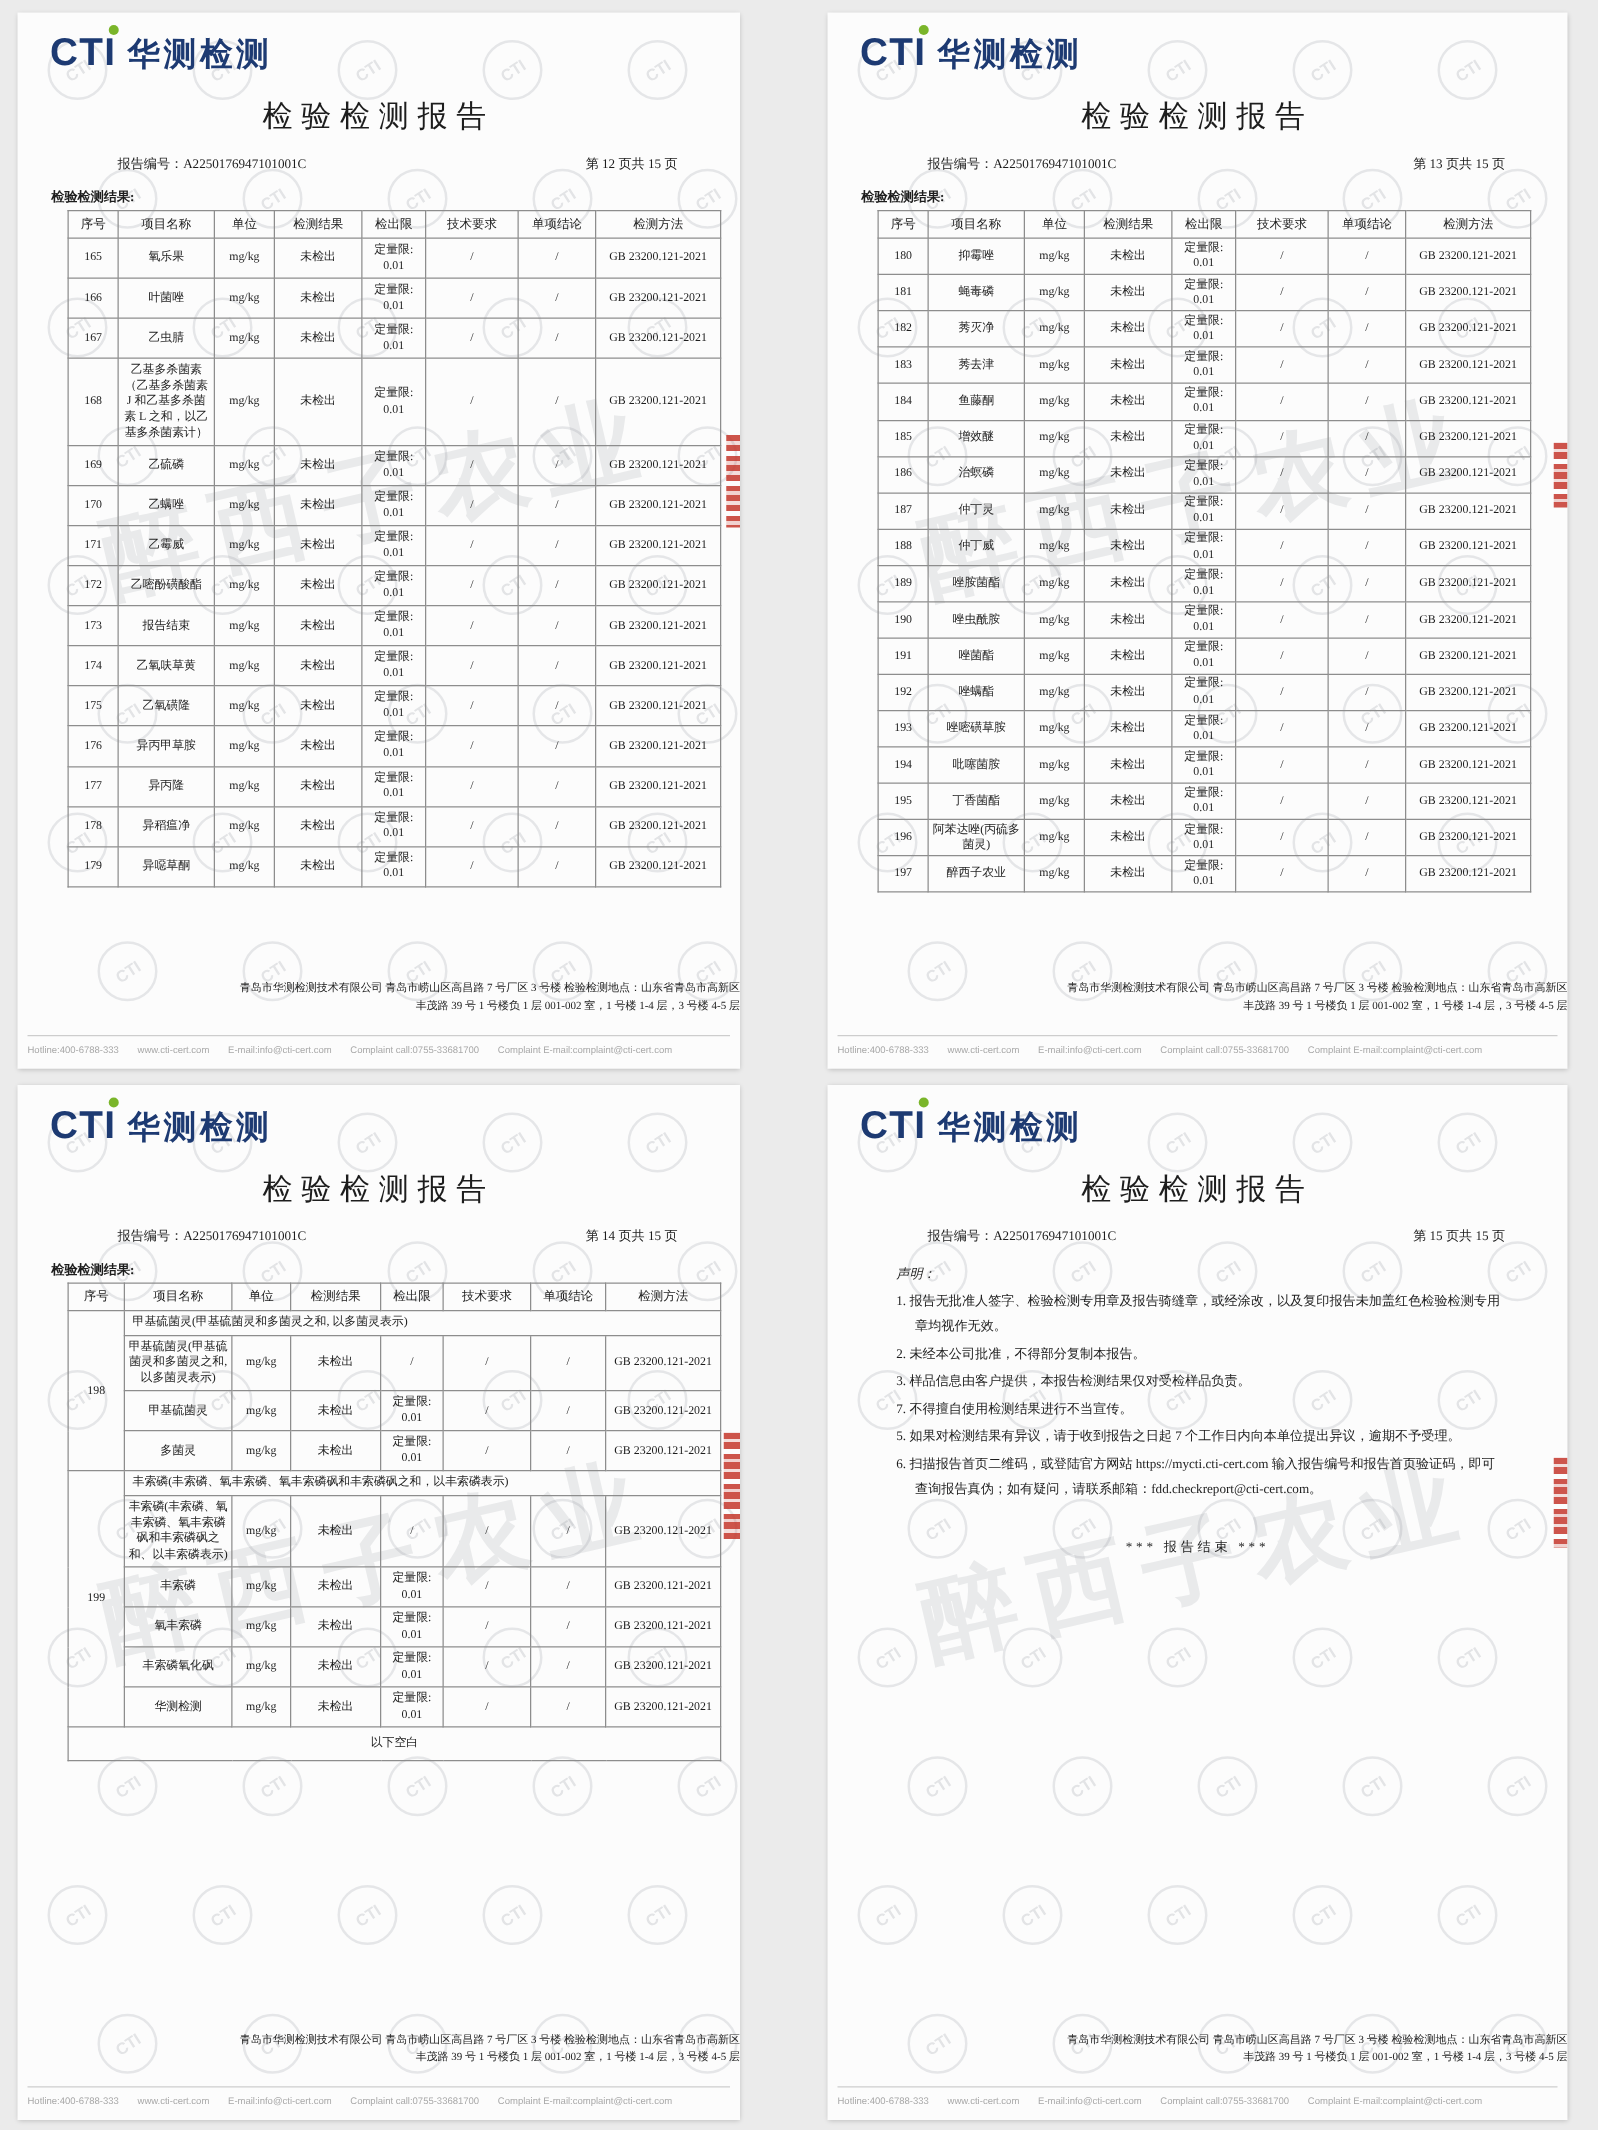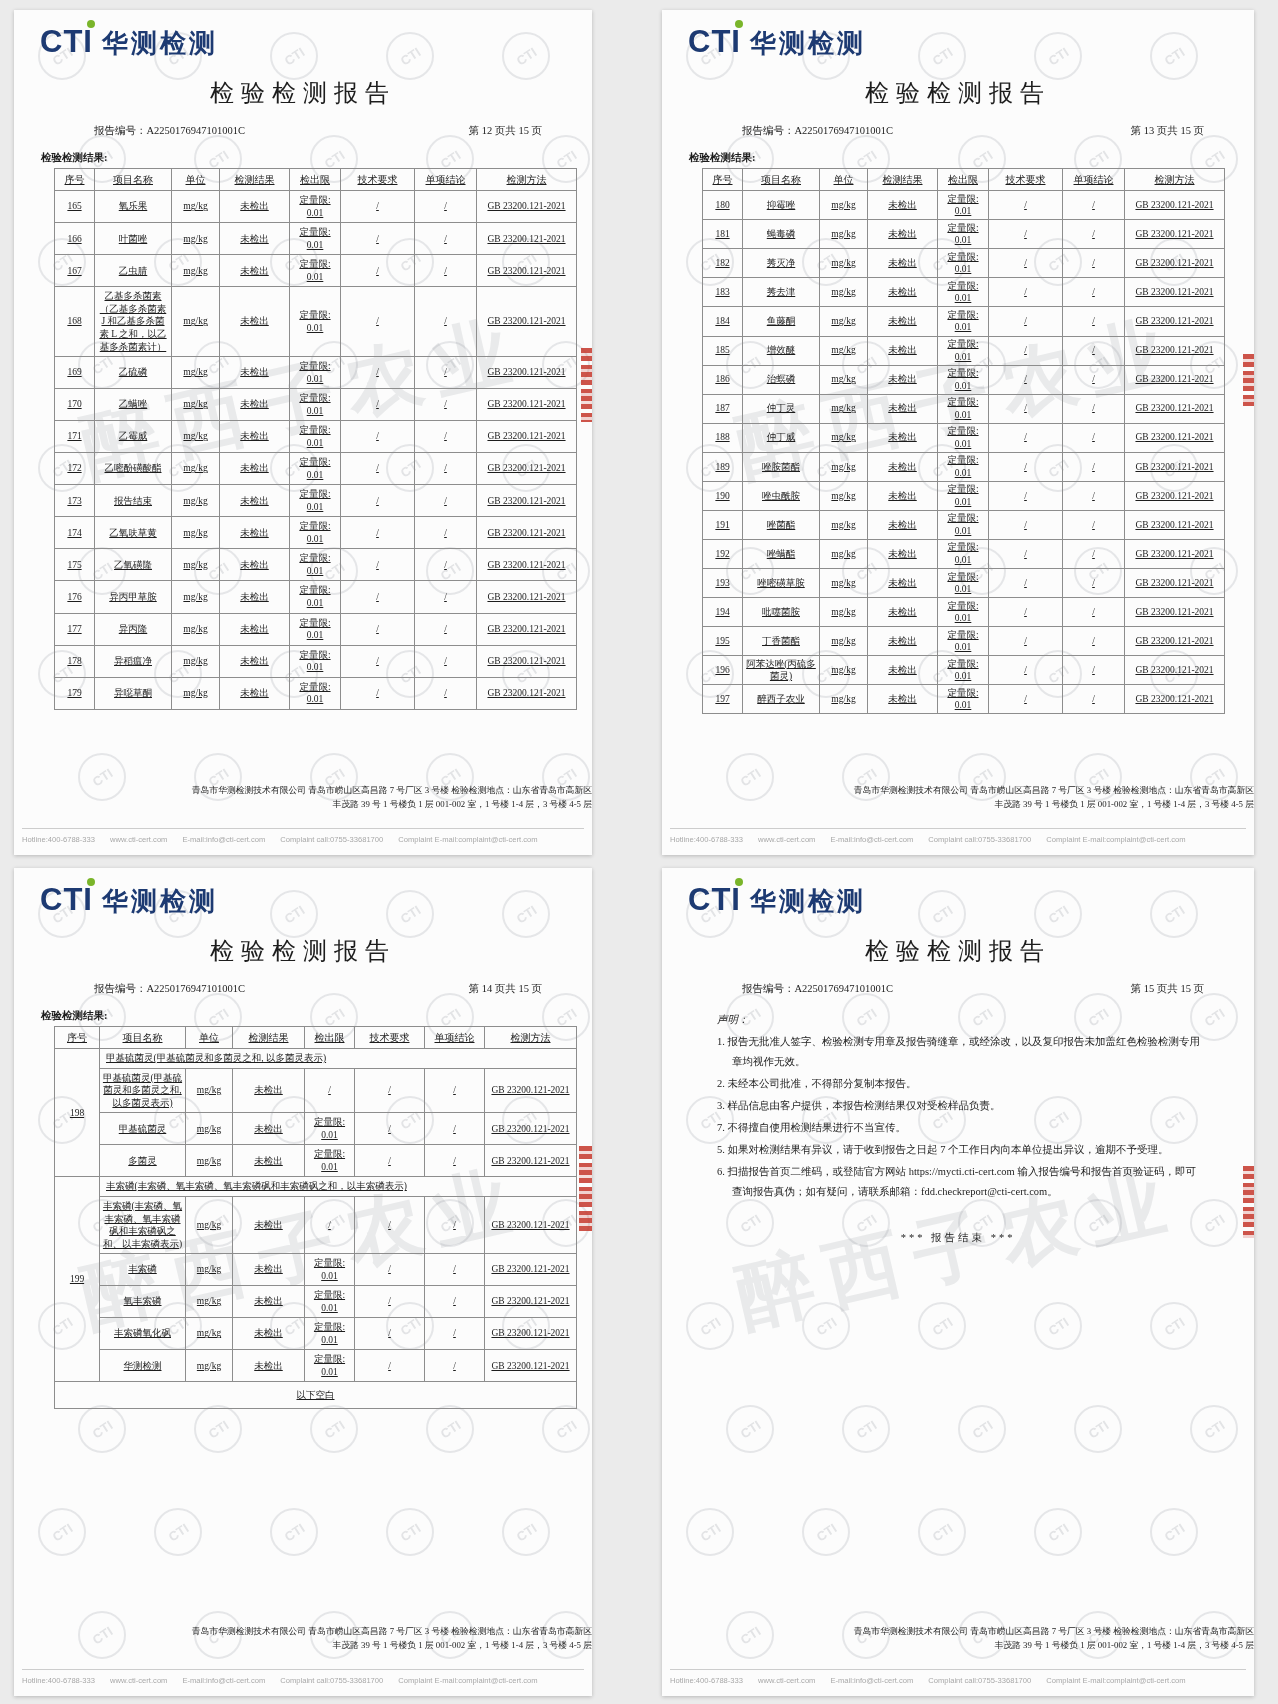--- a/index.html
+++ b/index.html
@@ -56,7 +56,7 @@
   
   table.rt{
     position:relative;z-index:2;border-collapse:collapse;margin-left:40px;
-    table-layout:fixed;background:transparent;text-decoration:underline;
+    table-layout:fixed;background:transparent;
   }
   .rt th,.rt td{
     border:1px solid #8d8d8d;text-align:center;vertical-align:middle;

